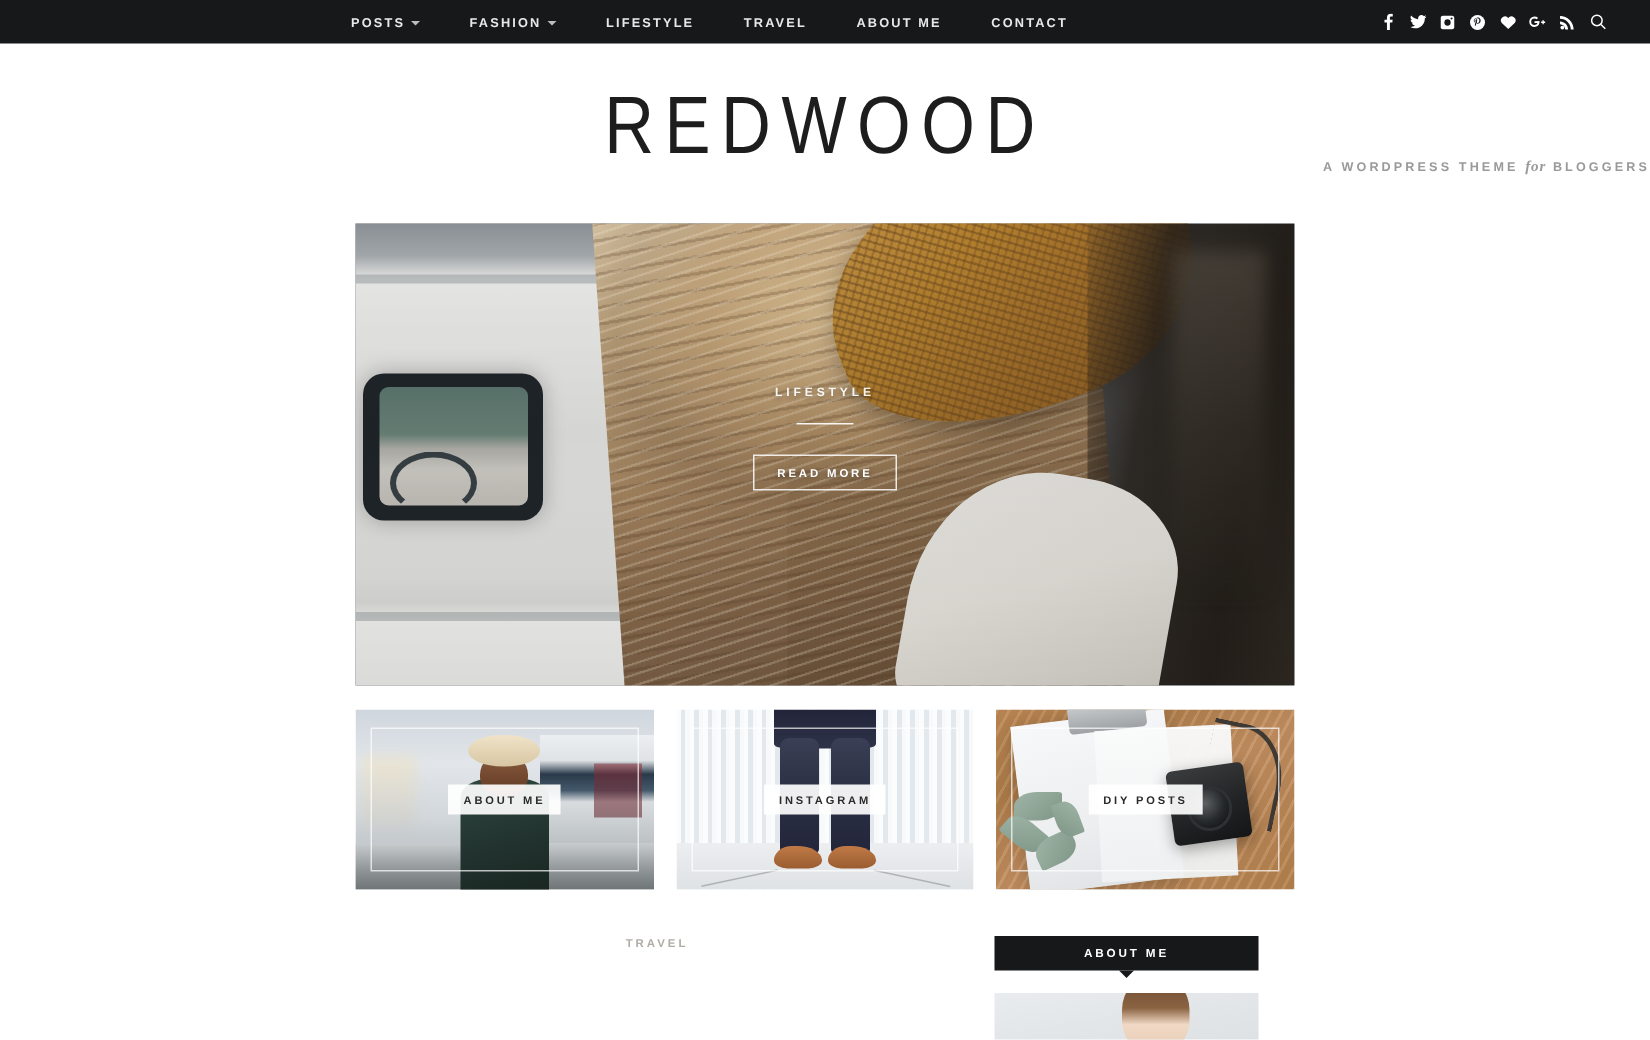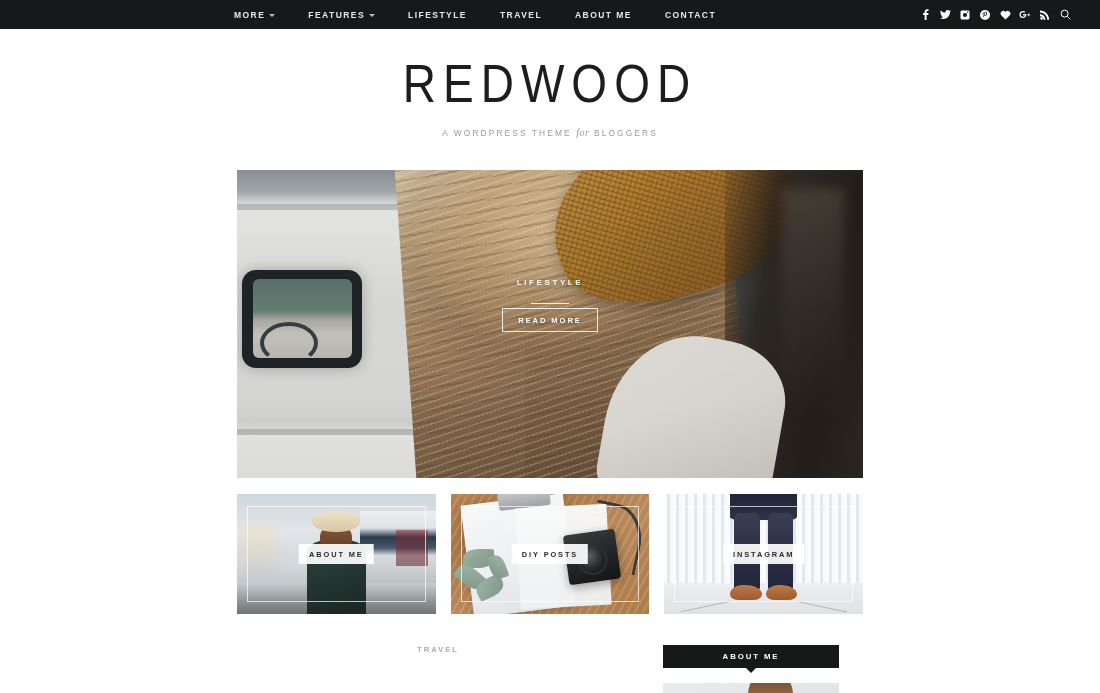--- a/index.html
+++ b/index.html
@@ -422,7 +422,7 @@
 <div class="topbar">
   <nav class="nav">
     <div class="nav-item">
-      <span>MORE</span>
+      <span>POSTS</span>
       <i class="caret"></i>
     </div>
     <div class="nav-item">

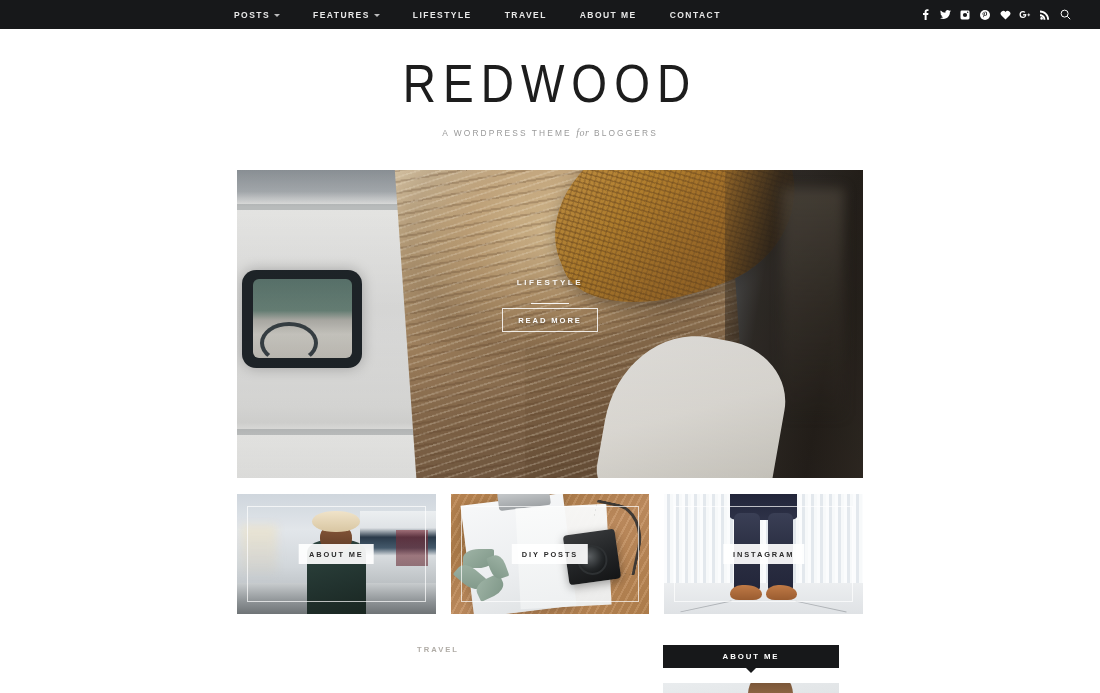--- a/index.html
+++ b/index.html
@@ -426,7 +426,7 @@
       <i class="caret"></i>
     </div>
     <div class="nav-item">
-      <span>FEATURES</span>
+      <span>FASHION</span>
       <i class="caret"></i>
     </div>
     <div class="nav-item">

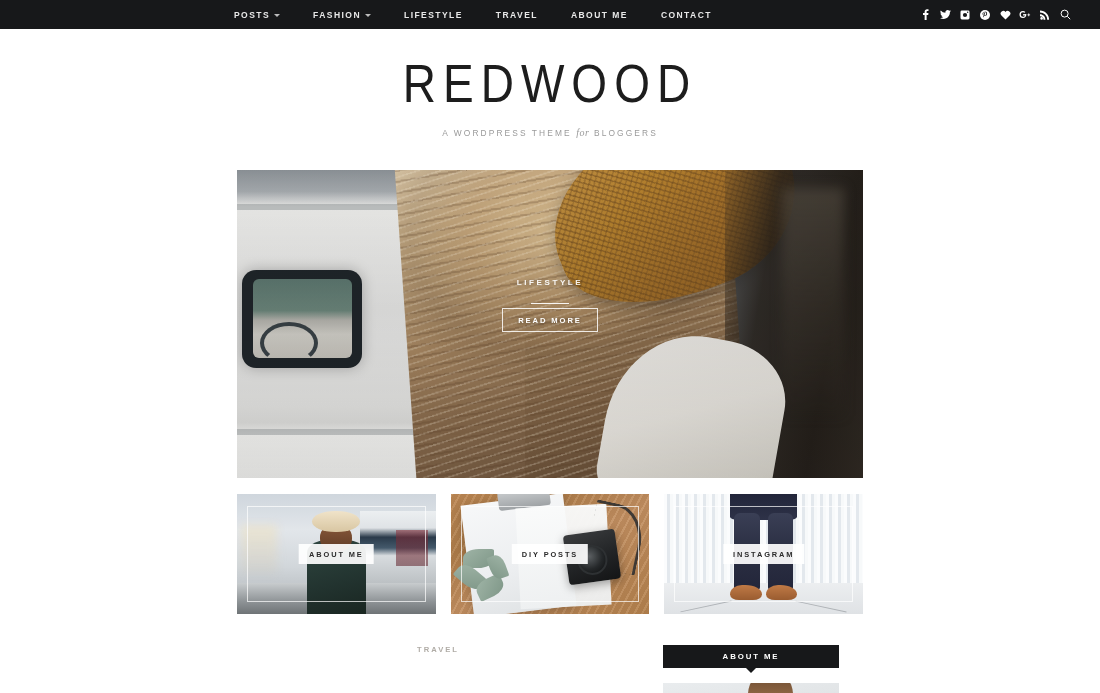--- a/index.html
+++ b/index.html
@@ -80,11 +80,11 @@
     transform-origin: center;
   }
   .tagline {
-    margin-top: 21px;
     font-size: 8.4px;
     letter-spacing: 2.1px;
     color: #9a9a9a;
-    font-weight: 400;
+    font-weight: 700;
+    text-align: right;
   }
   .tagline .ital {
     font-family: "Liberation Serif", serif;

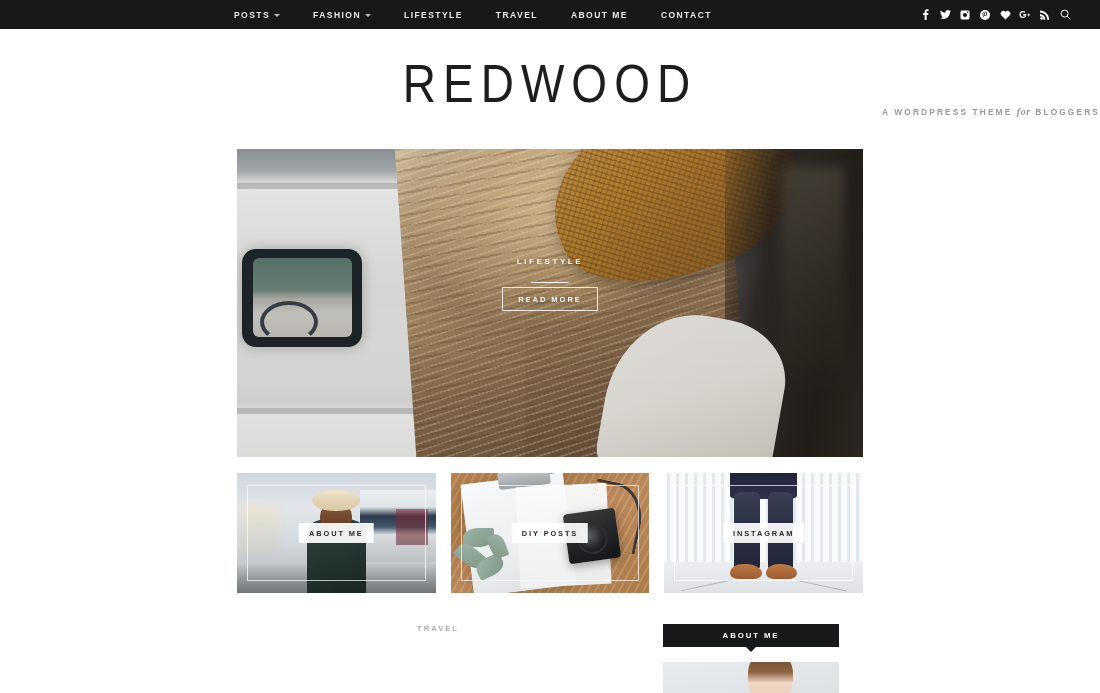--- a/index.html
+++ b/index.html
@@ -202,7 +202,7 @@
   }
   .readmore {
     display: inline-block;
-    margin-top: 4px;
+    margin-top: 20px;
     border: 1px solid rgba(255,255,255,.85);
     padding: 7px 15px 6px;
     font-size: 7.6px; letter-spacing: 1.9px; font-weight: 600;

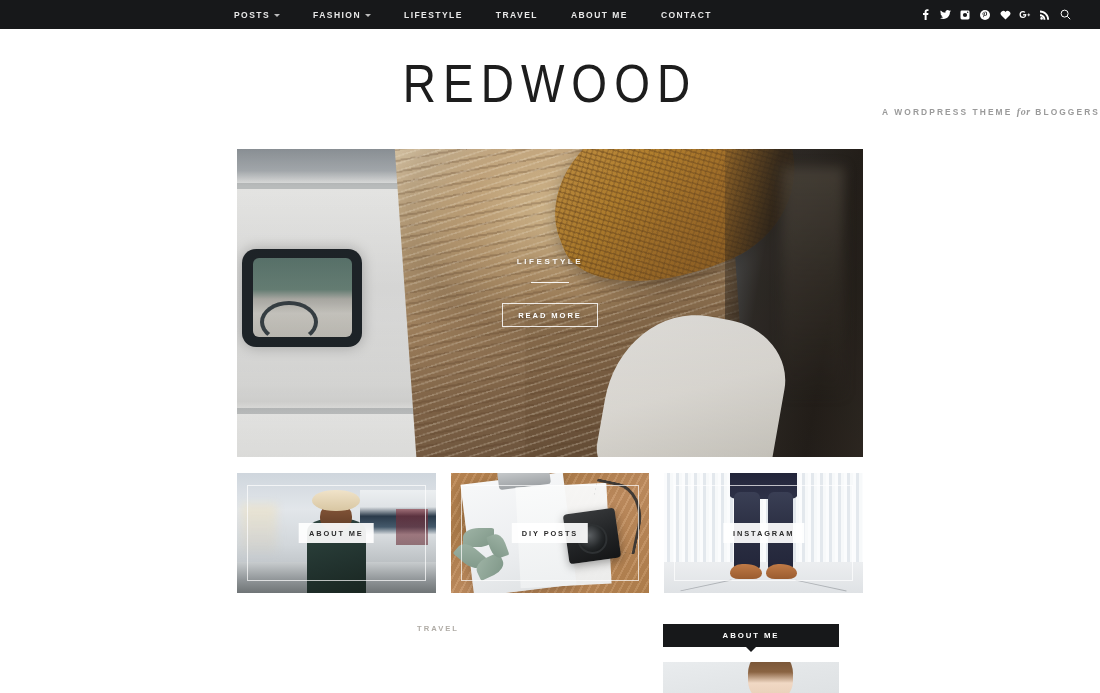--- a/index.html
+++ b/index.html
@@ -552,6 +552,21 @@
     </div>
 
     <div class="promo">
+      <div class="promo-img p2">
+        <div class="floor"></div>
+        <div class="hips"></div>
+        <div class="leg l"></div>
+        <div class="leg r"></div>
+        <div class="shoe l"></div>
+        <div class="shoe r"></div>
+        <div class="line a"></div>
+        <div class="line b"></div>
+      </div>
+      <div class="promo-frame"></div>
+      <div class="promo-label">INSTAGRAM</div>
+    </div>
+
+    <div class="promo">
       <div class="promo-img p3">
         <div class="woodgrain"></div>
         <div class="clipboard"></div>
@@ -570,21 +585,6 @@
       <div class="promo-label">DIY POSTS</div>
     </div>
 
-    <div class="promo">
-      <div class="promo-img p2">
-        <div class="floor"></div>
-        <div class="hips"></div>
-        <div class="leg l"></div>
-        <div class="leg r"></div>
-        <div class="shoe l"></div>
-        <div class="shoe r"></div>
-        <div class="line a"></div>
-        <div class="line b"></div>
-      </div>
-      <div class="promo-frame"></div>
-      <div class="promo-label">INSTAGRAM</div>
-    </div>
-
   </section>
 
   <div class="lower">

